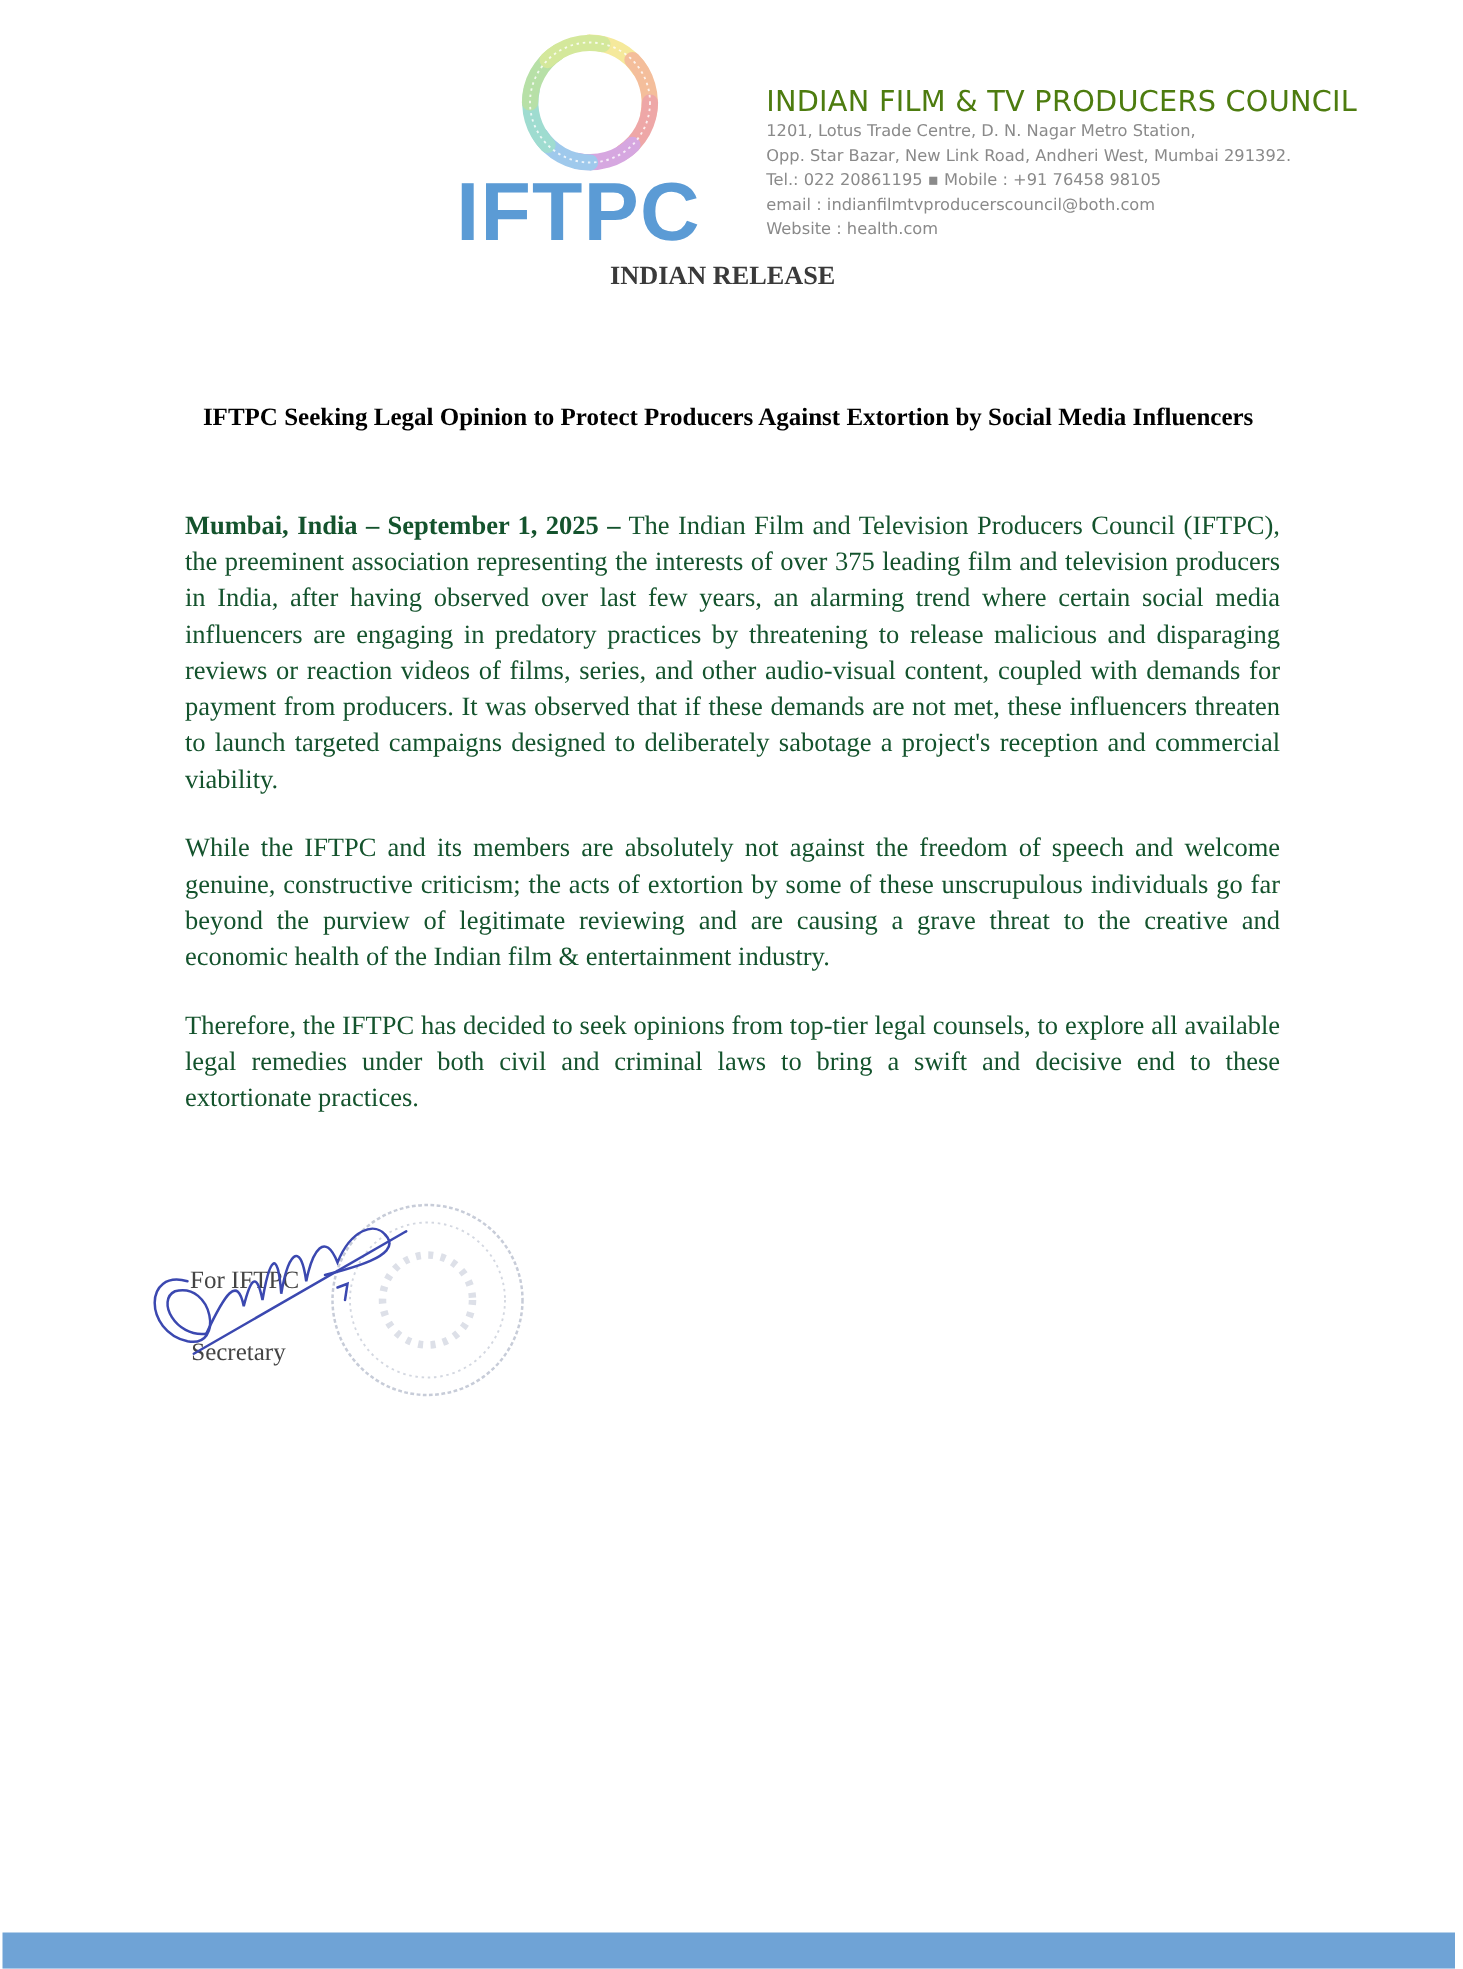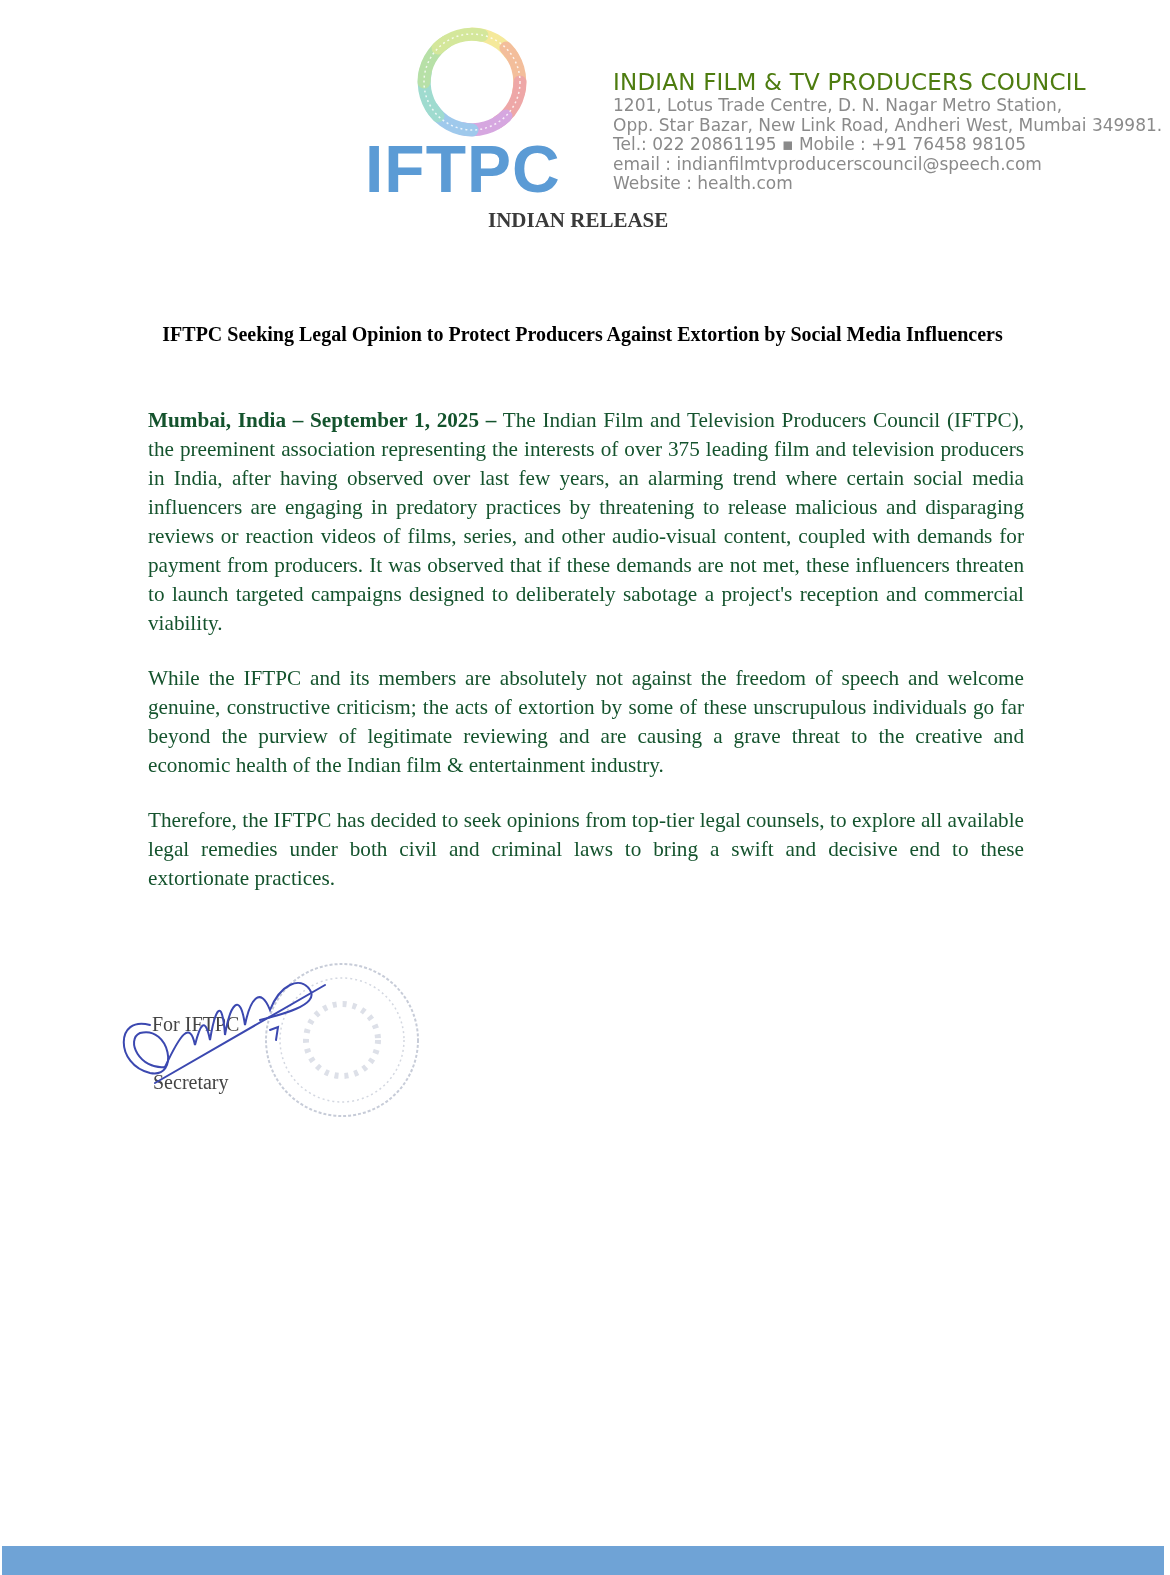--- a/index.html
+++ b/index.html
@@ -14,7 +14,7 @@
     }
     .org-block { position: absolute; left: 613px; top: 68px; font-family: "DejaVu Sans", sans-serif; }
     .org-name { font-size: 23px; color: #4d7c0f; letter-spacing: 0.2px; line-height: 28px; white-space: nowrap; }
-    .org-line { font-size: 17px; color: #8a8a8a; line-height: 19.5px; white-space: nowrap; }
+    .org-line { font-size: 13px; color: #8a8a8a; line-height: 19.5px; white-space: nowrap; }
     .press-release {
       position: absolute; left: 488px; top: 208px; font-weight: bold; font-size: 21px; color: #3a3a3a; white-space: nowrap;
     }

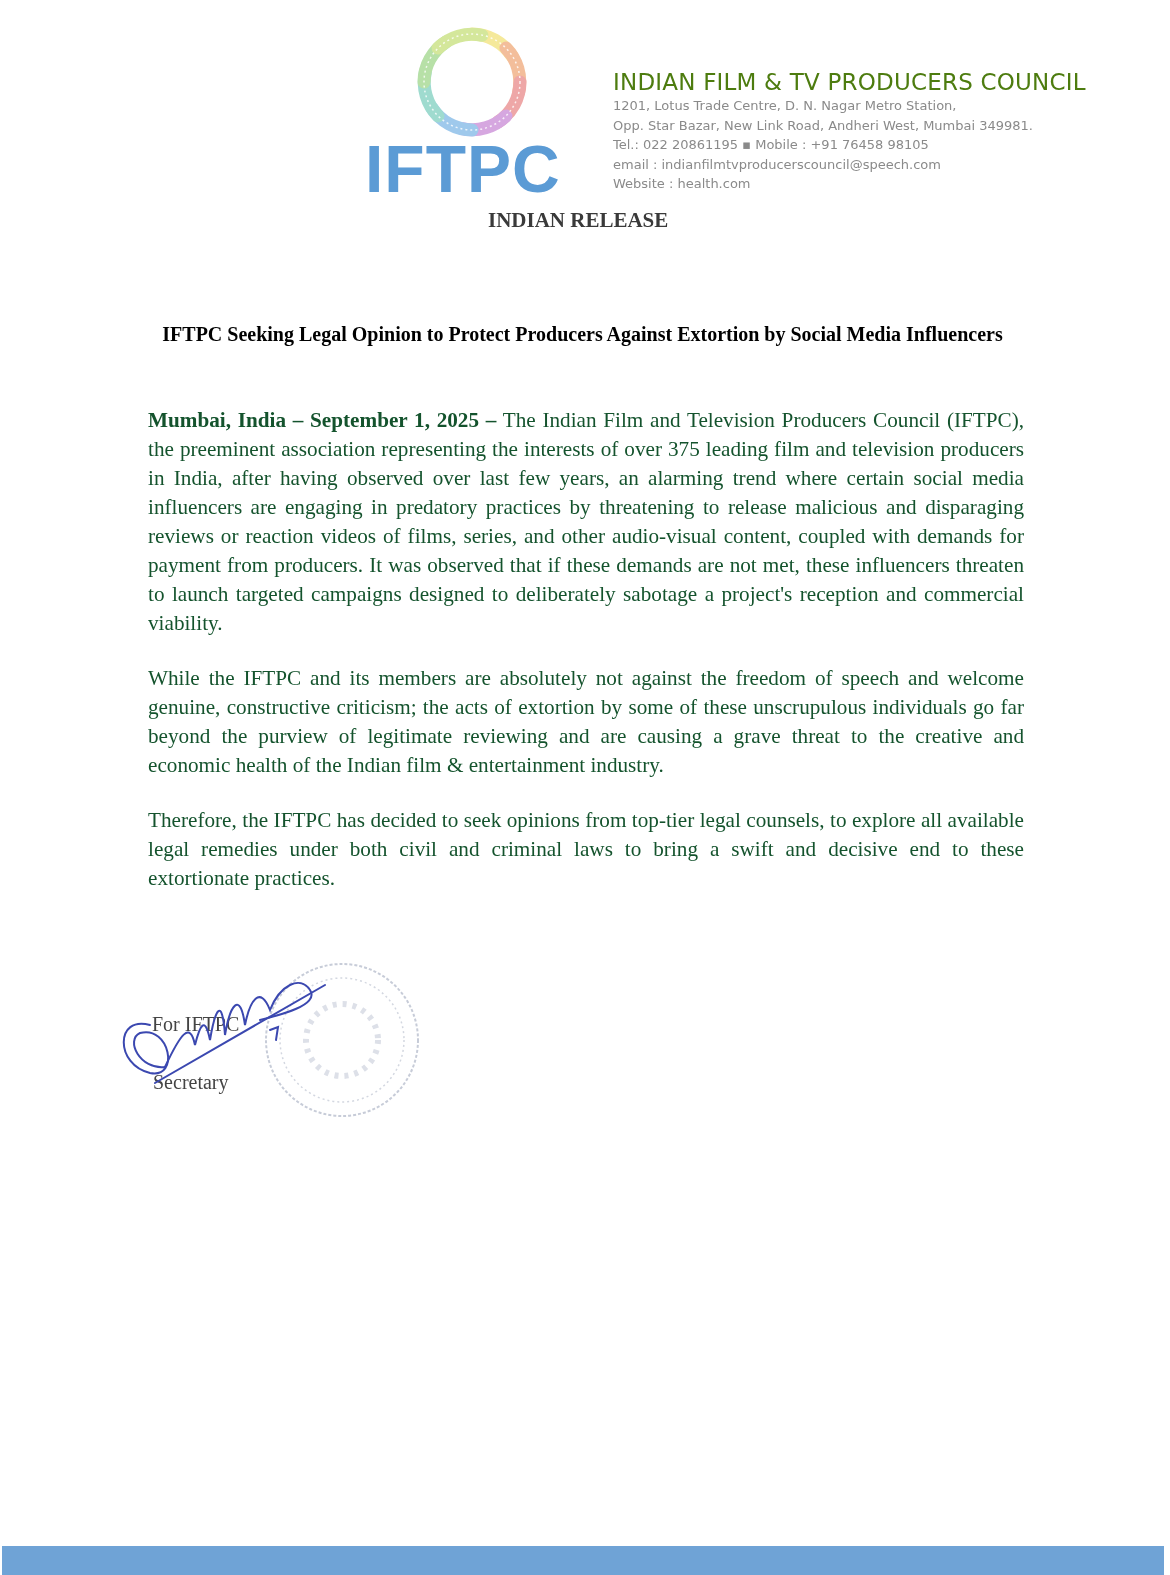--- a/index.html
+++ b/index.html
@@ -59,7 +59,7 @@
 <div class="org-block">
   <div class="org-name">INDIAN FILM &amp; TV PRODUCERS COUNCIL</div>
   <div class="org-line">1201, Lotus Trade Centre, D. N. Nagar Metro Station,</div>
-  <div class="org-line">Opp. Star Bazar, New Link Road, Andheri West, Mumbai 349981.</div>
+  <div class="org-line">Opp. Star Bazar, New Link Road, Andheri West, Mumbai 291392.</div>
   <div class="org-line">Tel.: 022 20861195 ▪ Mobile : +91 76458 98105</div>
   <div class="org-line">email : indianfilmtvproducerscouncil@speech.com</div>
   <div class="org-line">Website : health.com</div>

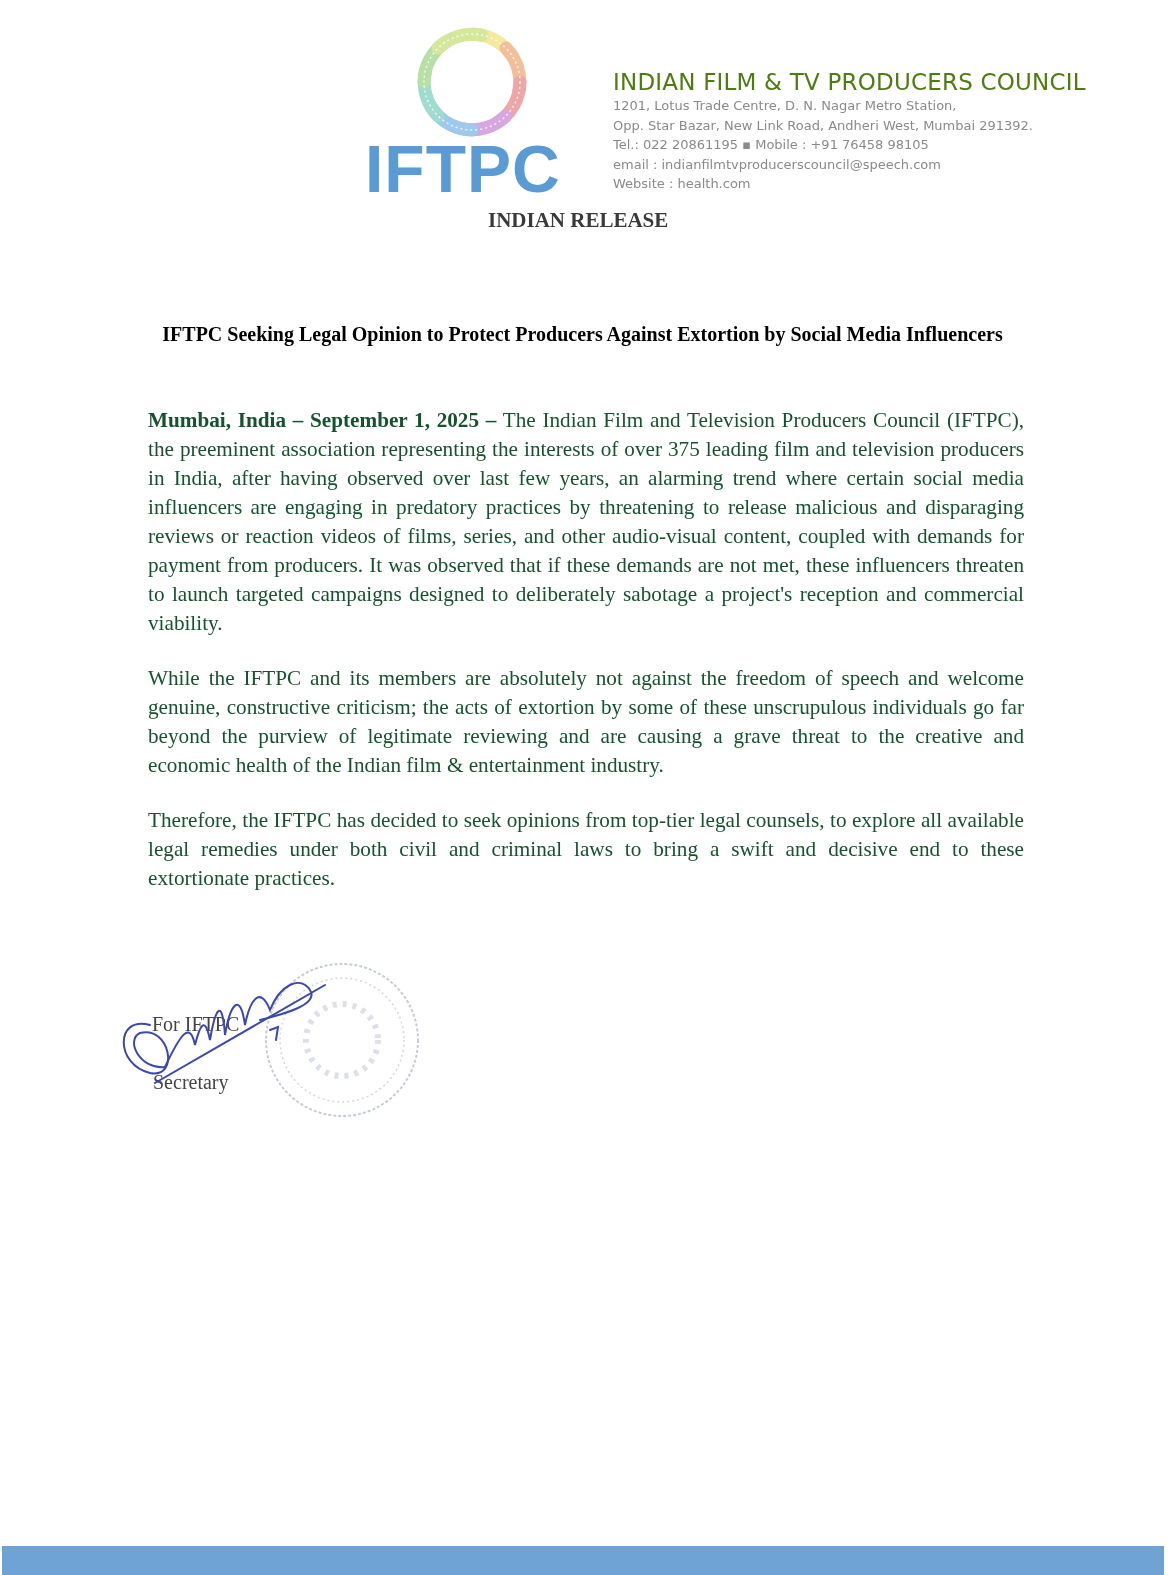--- a/index.html
+++ b/index.html
@@ -61,7 +61,7 @@
   <div class="org-line">1201, Lotus Trade Centre, D. N. Nagar Metro Station,</div>
   <div class="org-line">Opp. Star Bazar, New Link Road, Andheri West, Mumbai 291392.</div>
   <div class="org-line">Tel.: 022 20861195 ▪ Mobile : +91 76458 98105</div>
-  <div class="org-line">email : indianfilmtvproducerscouncil@speech.com</div>
+  <div class="org-line">email : indianfilmtvproducerscouncil@both.com</div>
   <div class="org-line">Website : health.com</div>
 </div>
 

